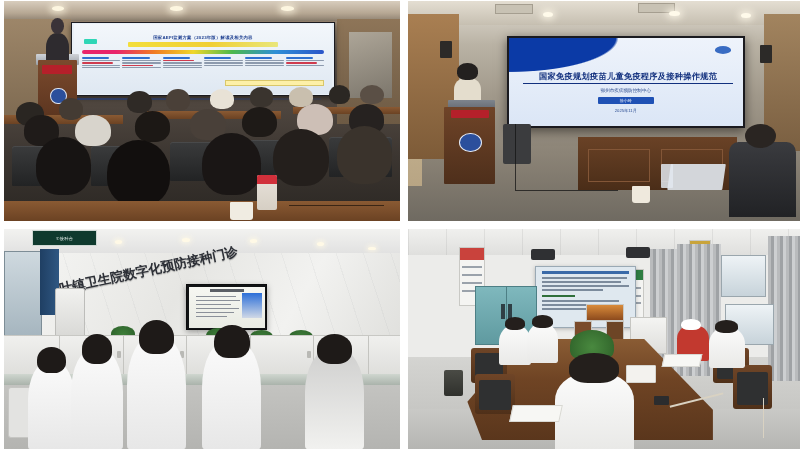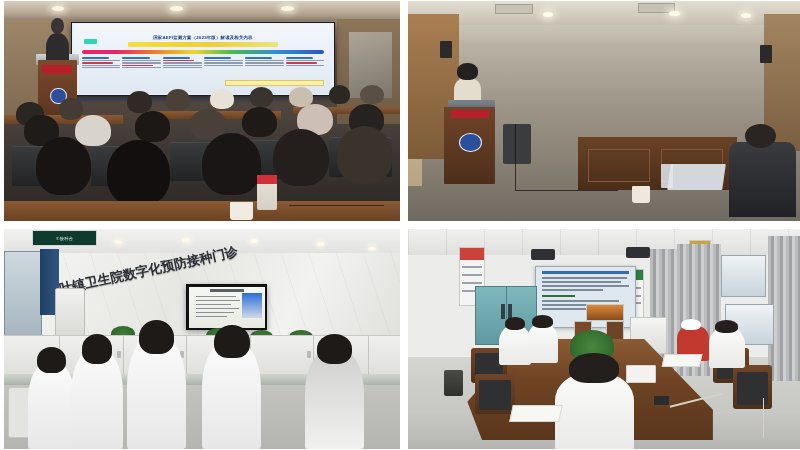--- a/index.html
+++ b/index.html
@@ -332,6 +332,14 @@
     <div class="speaker" style="left:8%;top:18%;"></div>
     <div class="speaker" style="right:8%;top:20%;"></div>
 
+    <div class="led">
+      <div class="bg"></div>
+      <div class="logo"></div>
+      <div class="title">国家免疫规划疫苗儿童免疫程序及接种操作规范</div>
+      <div class="org">鄂州市疾病预防控制中心</div>
+      <div class="badge">徐小玲</div>
+      <div class="date">2025年11月</div>
+    </div>
 
     <div class="speakerperson"></div>
     <div class="laptop"></div>

